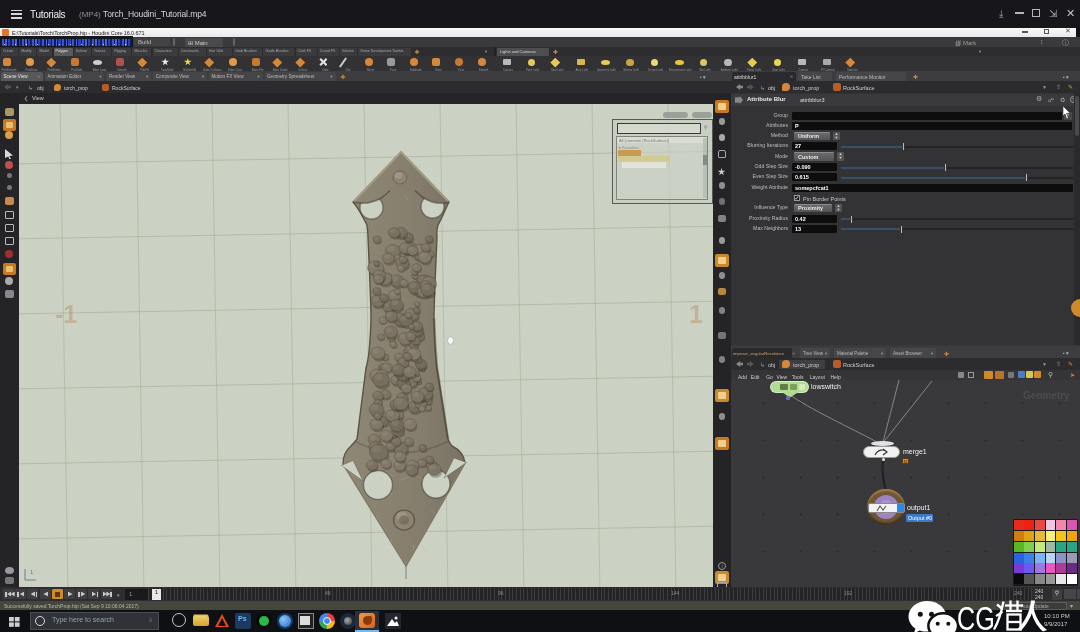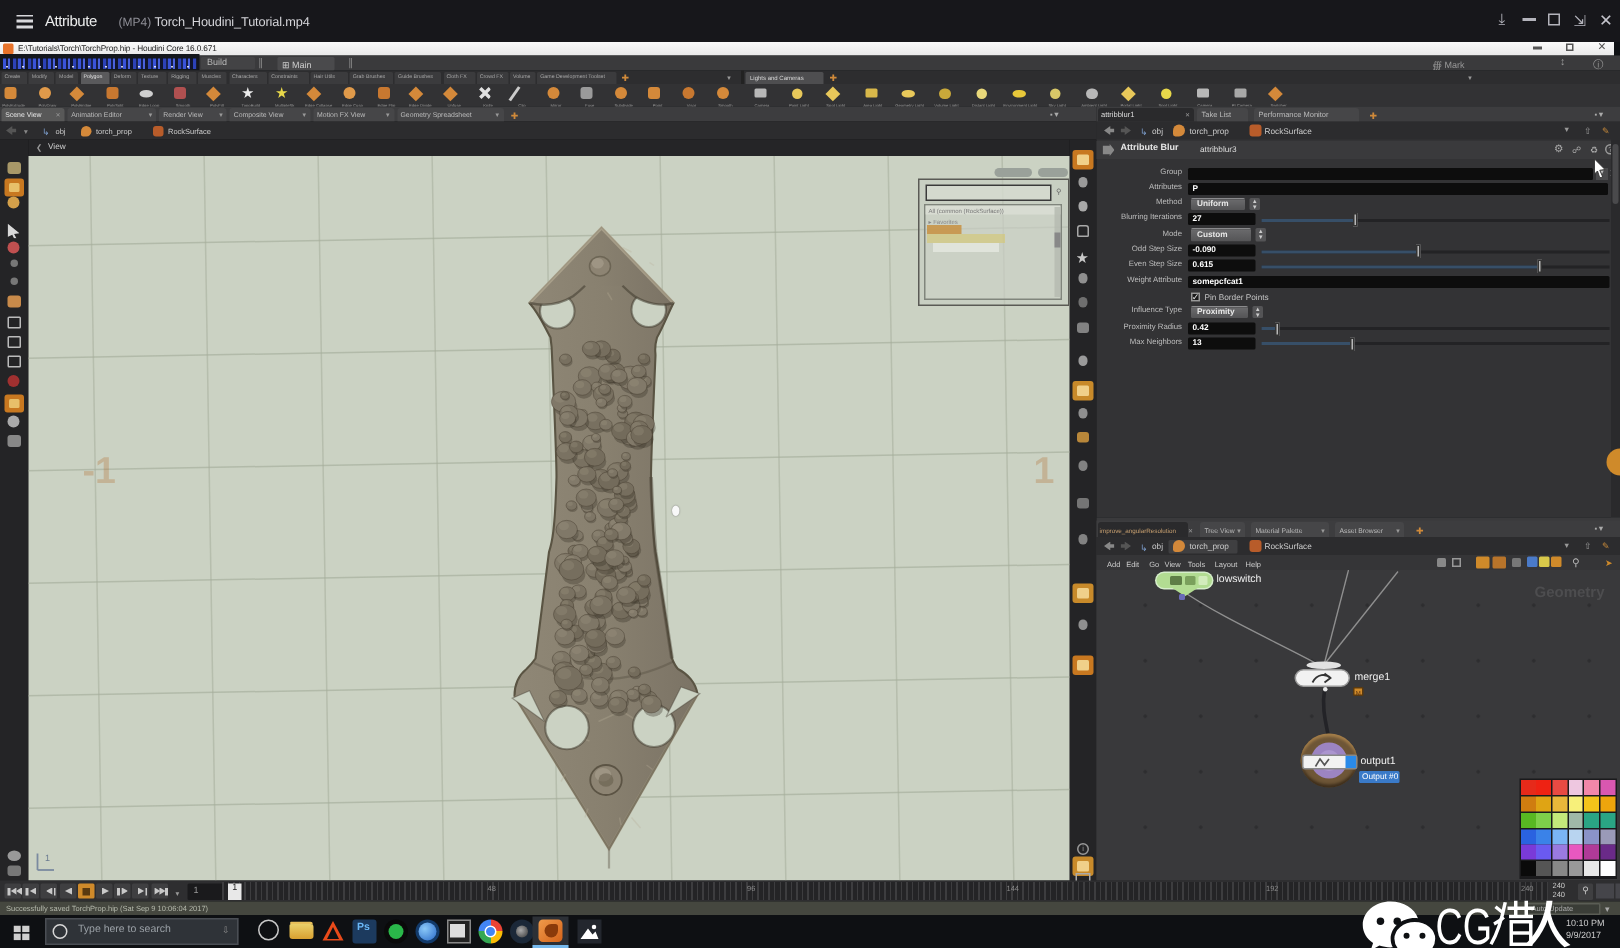--- a/index.html
+++ b/index.html
@@ -5,7 +5,7 @@
 <div style="position:absolute;left:11px;top:9.5px;width:11px;height:1.7px;background:#d8d8dc;"></div>
 <div style="position:absolute;left:11px;top:13.2px;width:11px;height:1.7px;background:#d8d8dc;"></div>
 <div style="position:absolute;left:11px;top:16.9px;width:11px;height:1.7px;background:#d8d8dc;"></div>
-<div style="position:absolute;left:30px;top:8.5px;font-size:10px;letter-spacing:-0.3px;color:#eceded;">Attribute</div>
+<div style="position:absolute;left:30px;top:8.5px;font-size:10px;letter-spacing:-0.3px;color:#eceded;">Tutorials</div>
 <div style="position:absolute;left:79px;top:9.5px;font-size:8px;color:#8d8d95;">(MP4)</div>
 <div style="position:absolute;left:103px;top:9px;font-size:8.5px;letter-spacing:-0.1px;color:#d5d5da;">Torch_Houdini_Tutorial.mp4</div>
 <div style="position:absolute;left:999px;top:8px;font-size:10px;color:#b4b4bc;">⤓</div>

